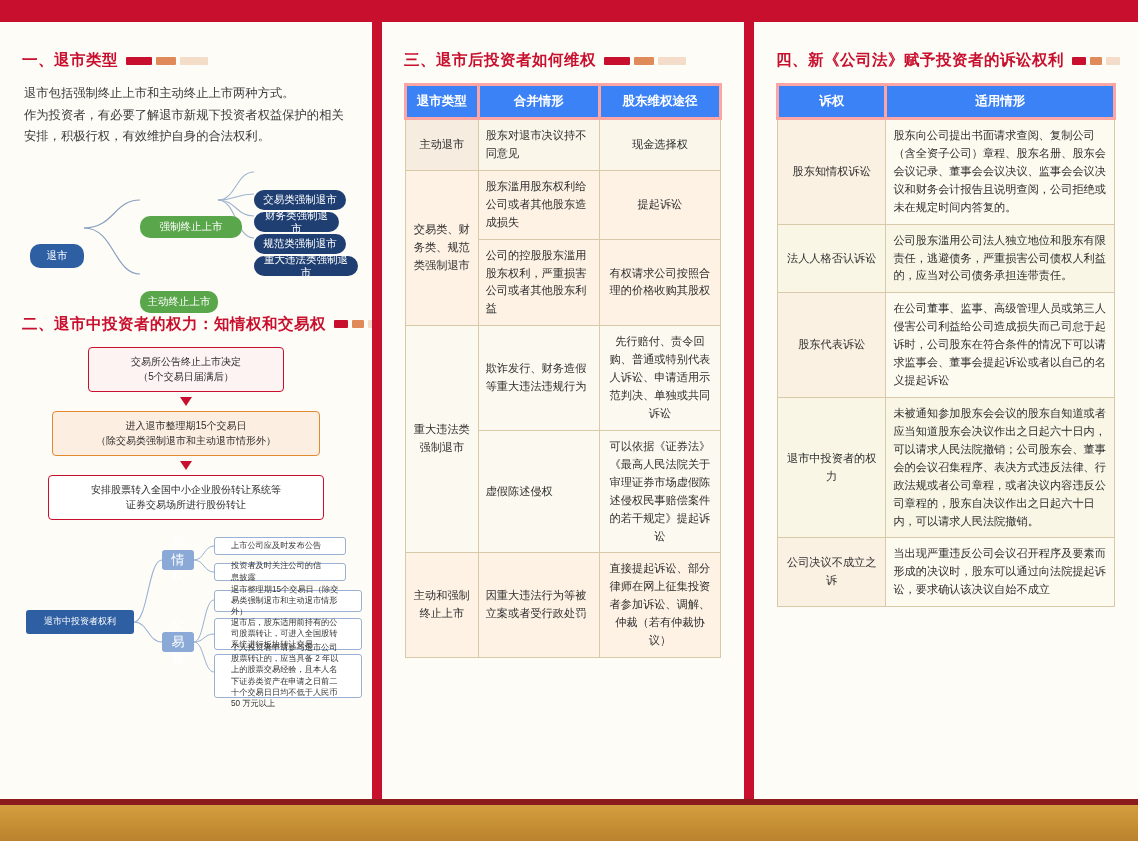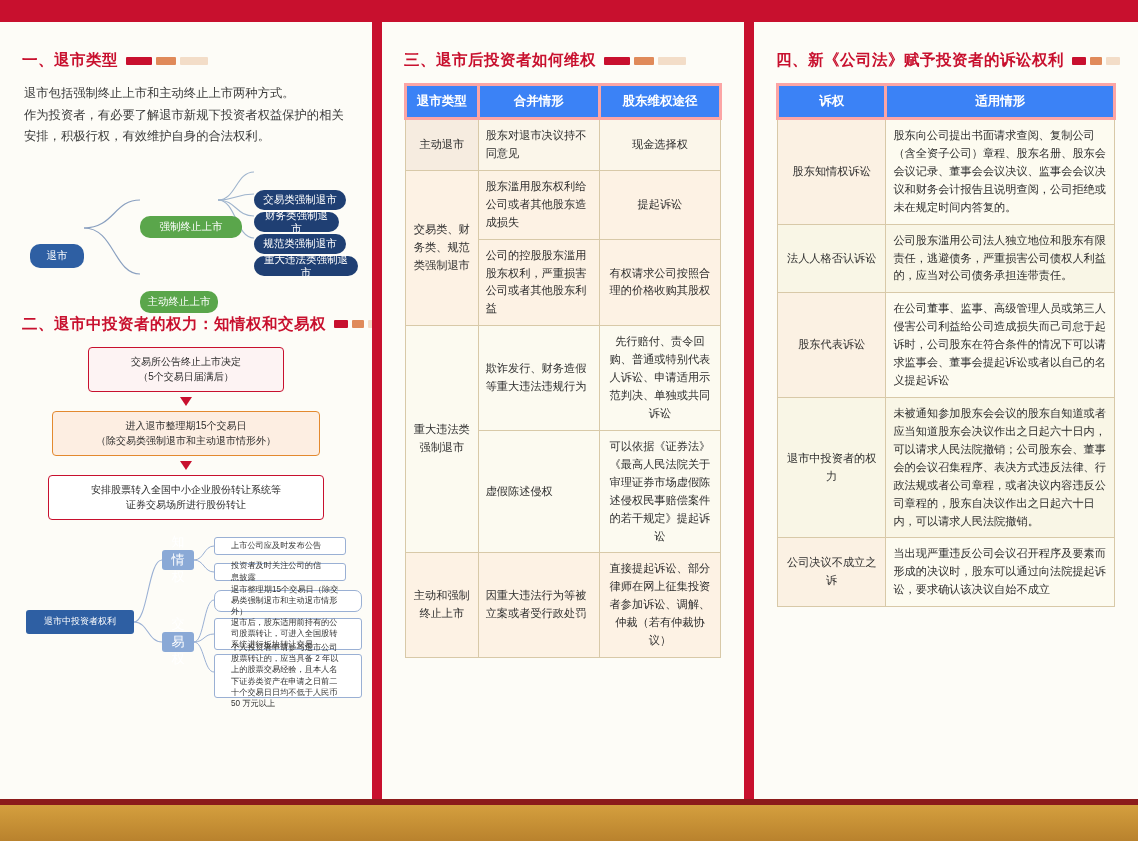--- a/index.html
+++ b/index.html
@@ -192,7 +192,7 @@
         <div class="m2node branch" style="left:140px;top:102px;width:32px;height:20px;">交易权</div>
         <div class="m2node leaf" style="left:192px;top:7px;width:132px;height:18px;">上市公司应及时发布公告</div>
         <div class="m2node leaf" style="left:192px;top:33px;width:132px;height:18px;">投资者及时关注公司的信息披露</div>
-        <div class="m2node leaf" style="left:192px;top:60px;width:148px;height:22px;border-radius:7px;">退市整理期15个交易日（除交易类强制退市和主动退市情形外）</div>
+        <div class="m2node leaf" style="left:192px;top:60px;width:148px;height:22px;">退市整理期15个交易日（除交易类强制退市和主动退市情形外）</div>
         <div class="m2node leaf" style="left:192px;top:88px;width:148px;height:32px;">退市后，股东适用前持有的公司股票转让，可进入全国股转系统进行板块转让交易</div>
         <div class="m2node leaf" style="left:192px;top:124px;width:148px;height:44px;">个人投资者申请参与退市公司股票转让的，应当具备 2 年以上的股票交易经验，且本人名下证券类资产在申请之日前二十个交易日日均不低于人民币 50 万元以上</div>
       </div>

